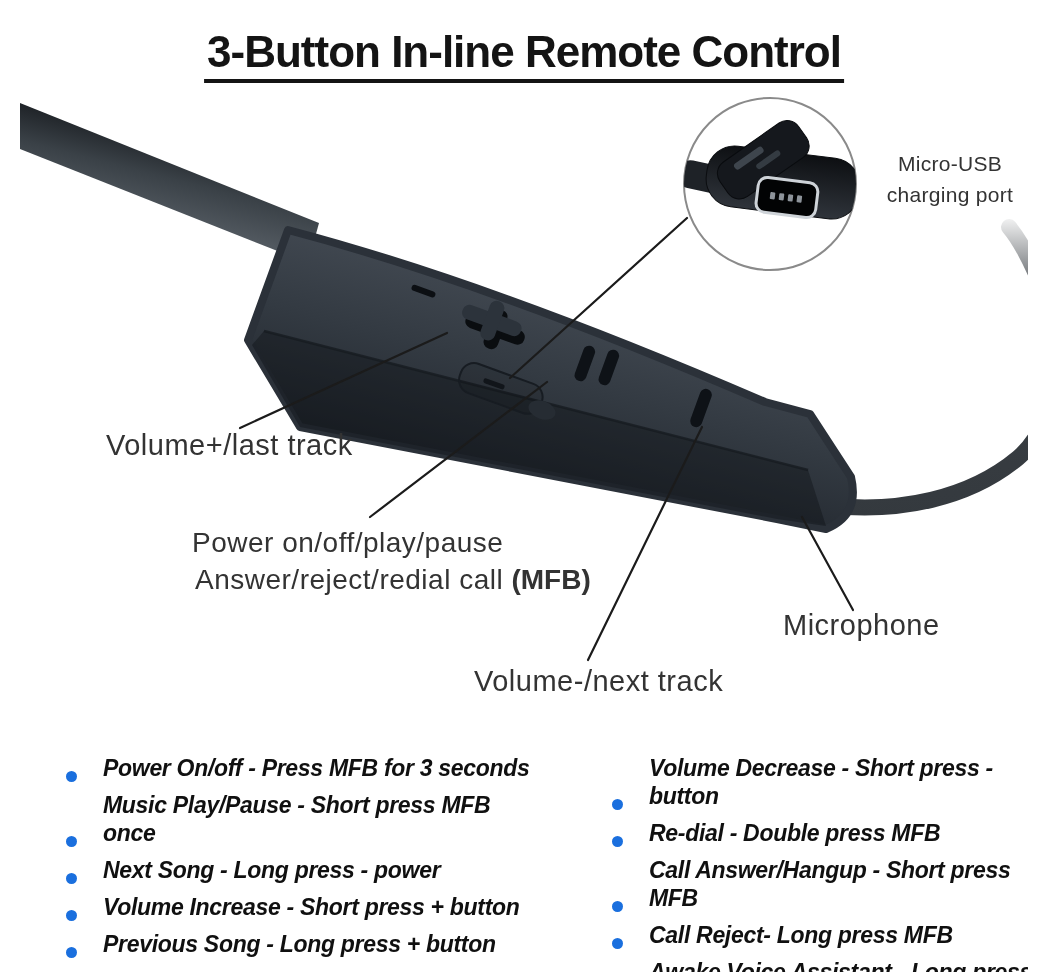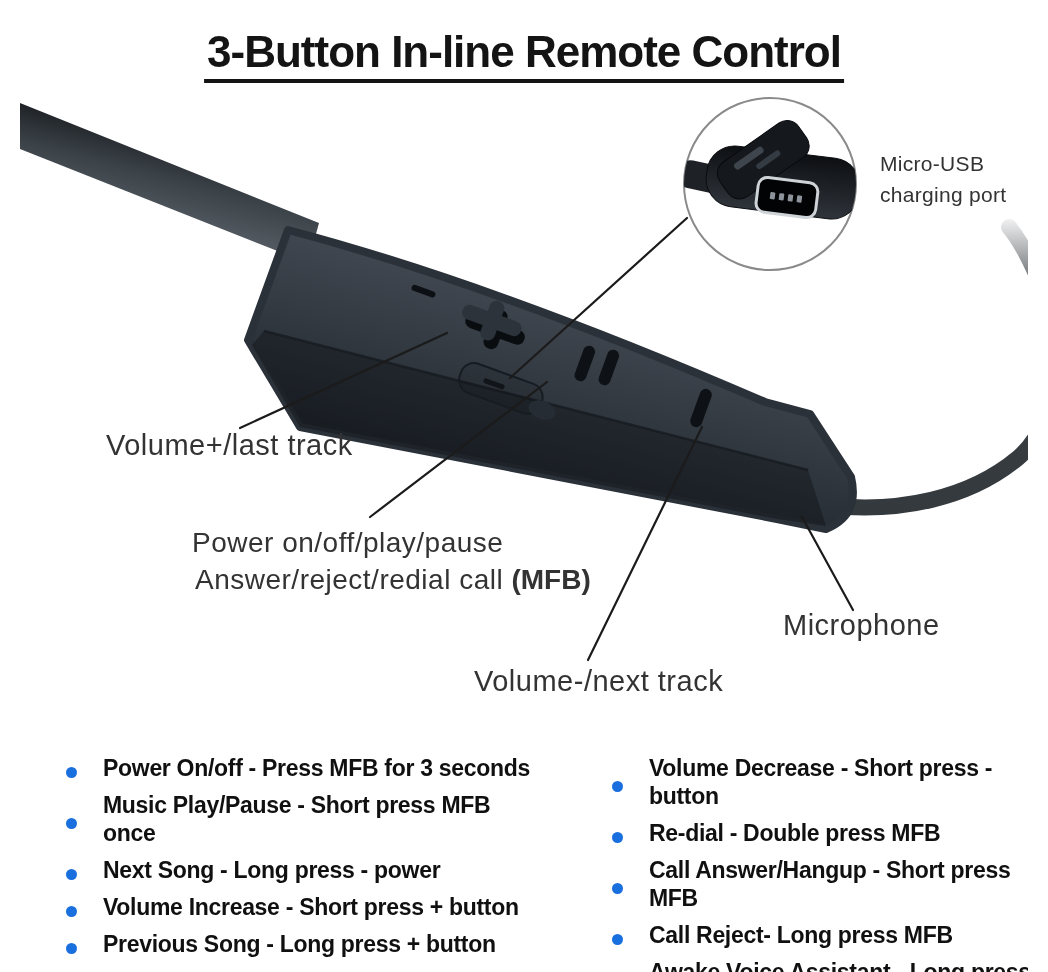--- a/index.html
+++ b/index.html
@@ -21,7 +21,7 @@
   }
   .cl b { font-weight:bold; letter-spacing:0; }
   .inset-label {
-    position:absolute; left:860px; top:148px; width:140px; text-align:left;
+    position:absolute; left:860px; top:148px; width:140px; text-align:center;
     color:var(--label_text,#333); font-size:21px; line-height:31px; letter-spacing:0.3px;
   }
   ul.blist {

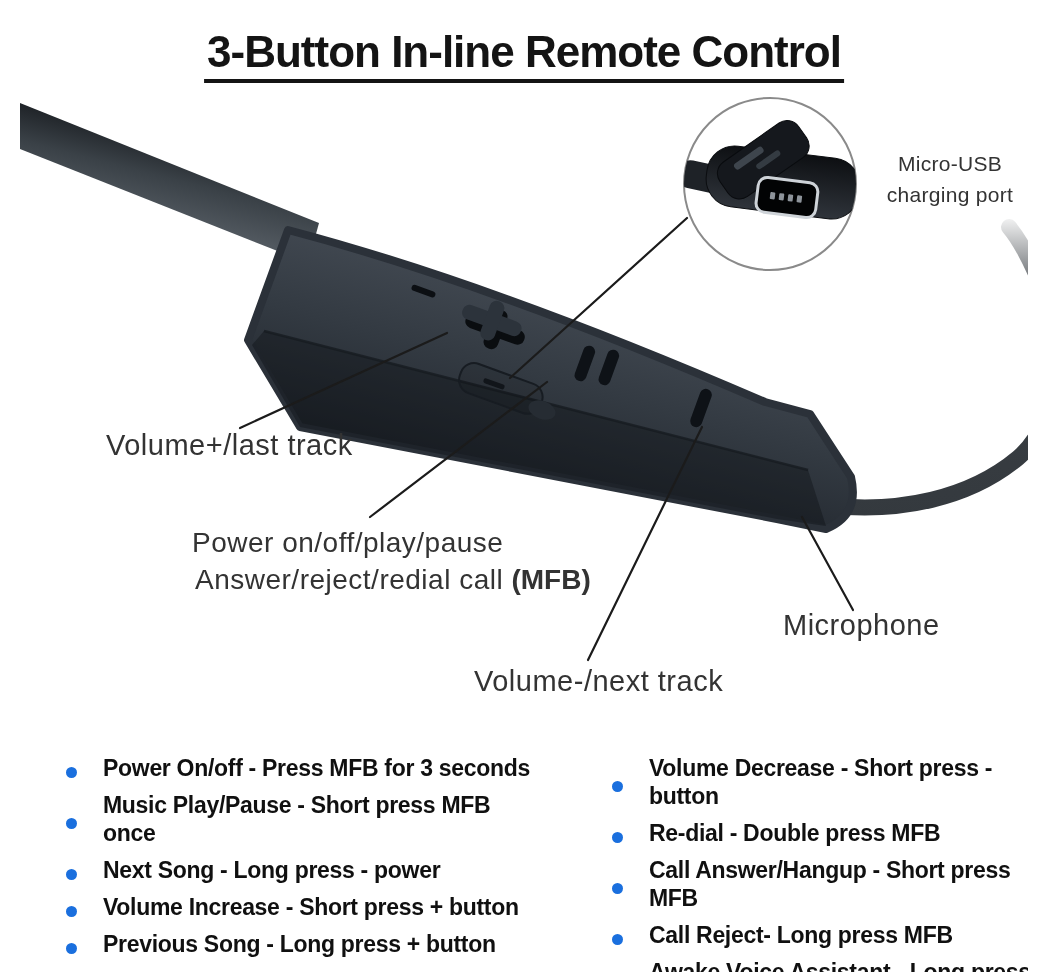--- a/index.html
+++ b/index.html
@@ -27,7 +27,7 @@
   ul.blist {
     position:absolute; list-style:none; margin:0; padding:0;
   }
-  ul.blist li { display:flex; align-items:center; margin-bottom:9px; }
+  ul.blist li { display:flex; align-items:flex-end; margin-bottom:9px;font-style:italic; }
   ul.blist .dot {
     flex:0 0 auto; width:11px; height:11px; border-radius:50%;
     background:var(--bullet_dot,#1a6fde); margin:9px 26px 0 0;

